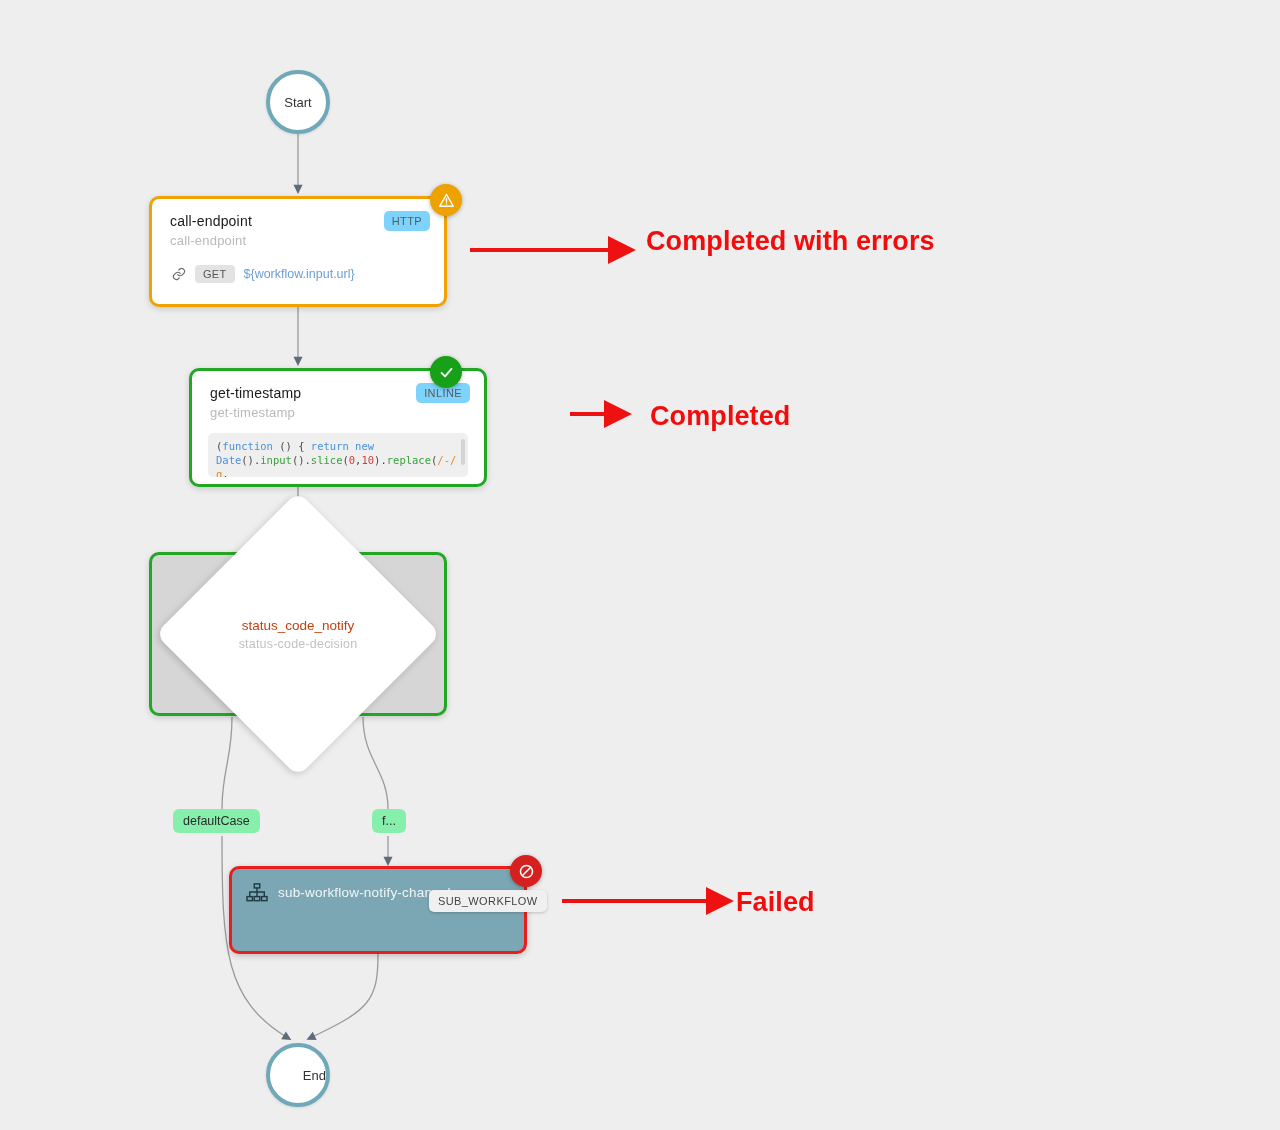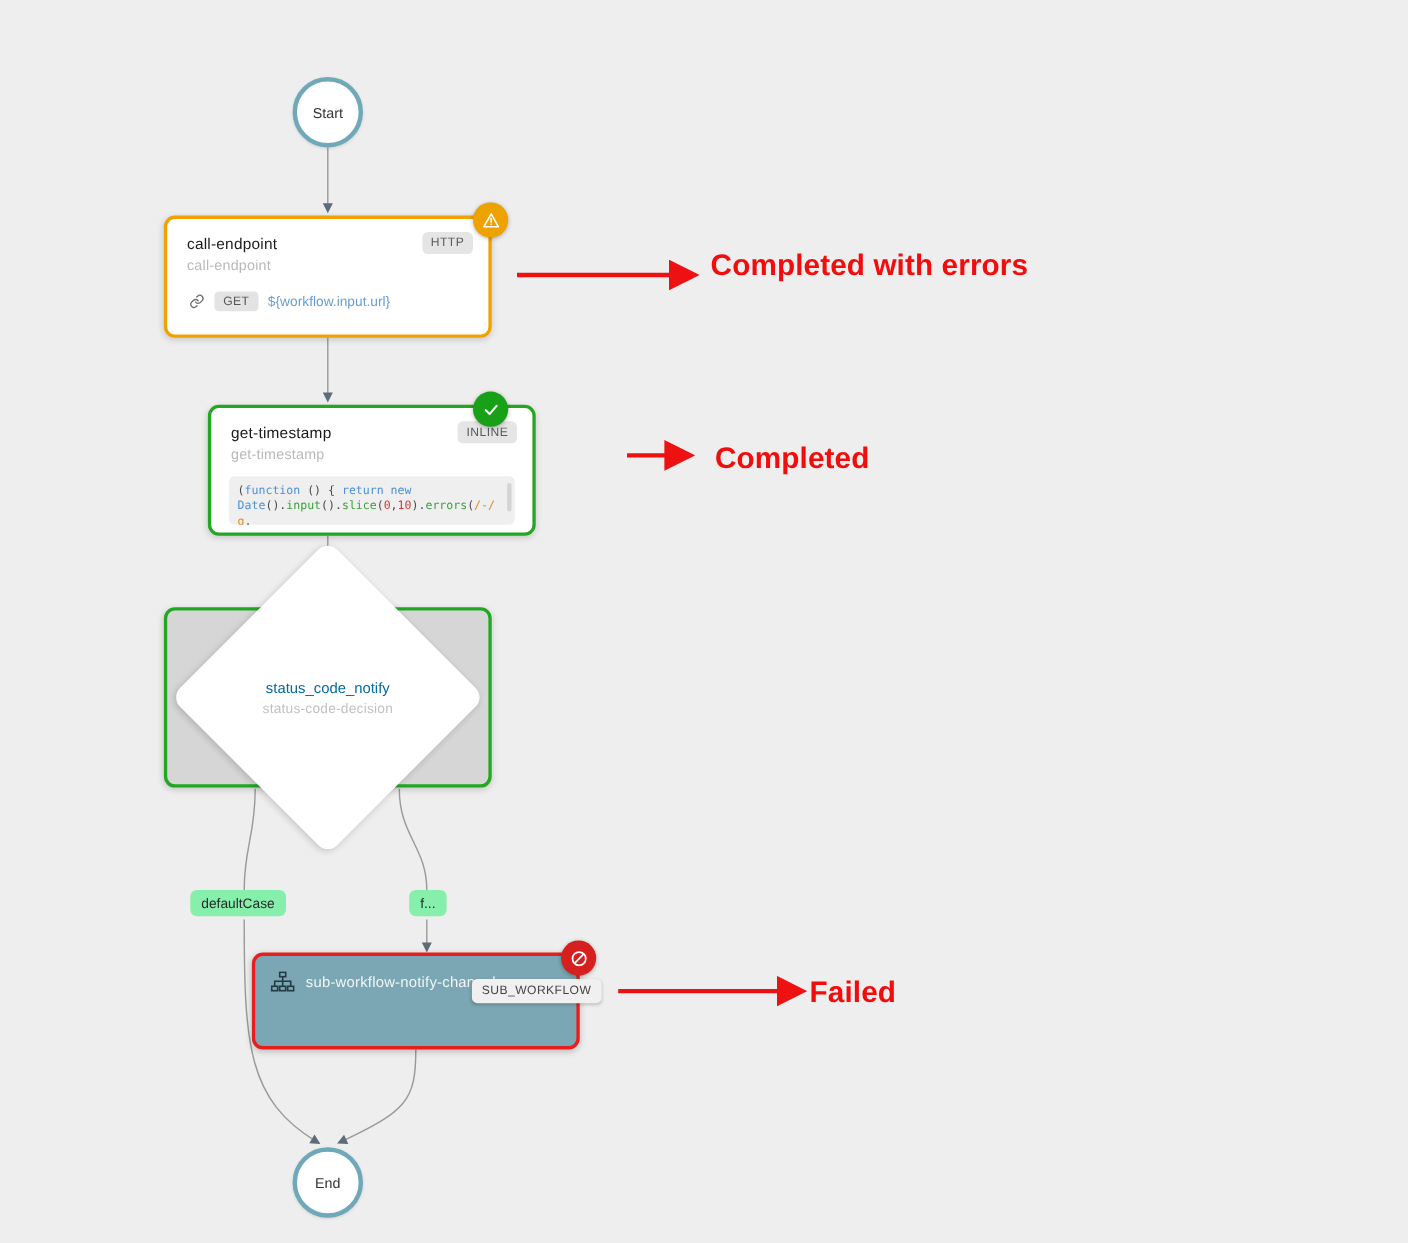--- a/index.html
+++ b/index.html
@@ -45,7 +45,7 @@
   }
   .type-badge{
     position:absolute;right:14px;top:12px;
-    background:#e5e5e5;color:#5a5a5a;
+    background:#7dd3fc;color:#5a5a5a;
     font-size:11px;letter-spacing:.4px;
     padding:4px 8px;border-radius:5px;
   }

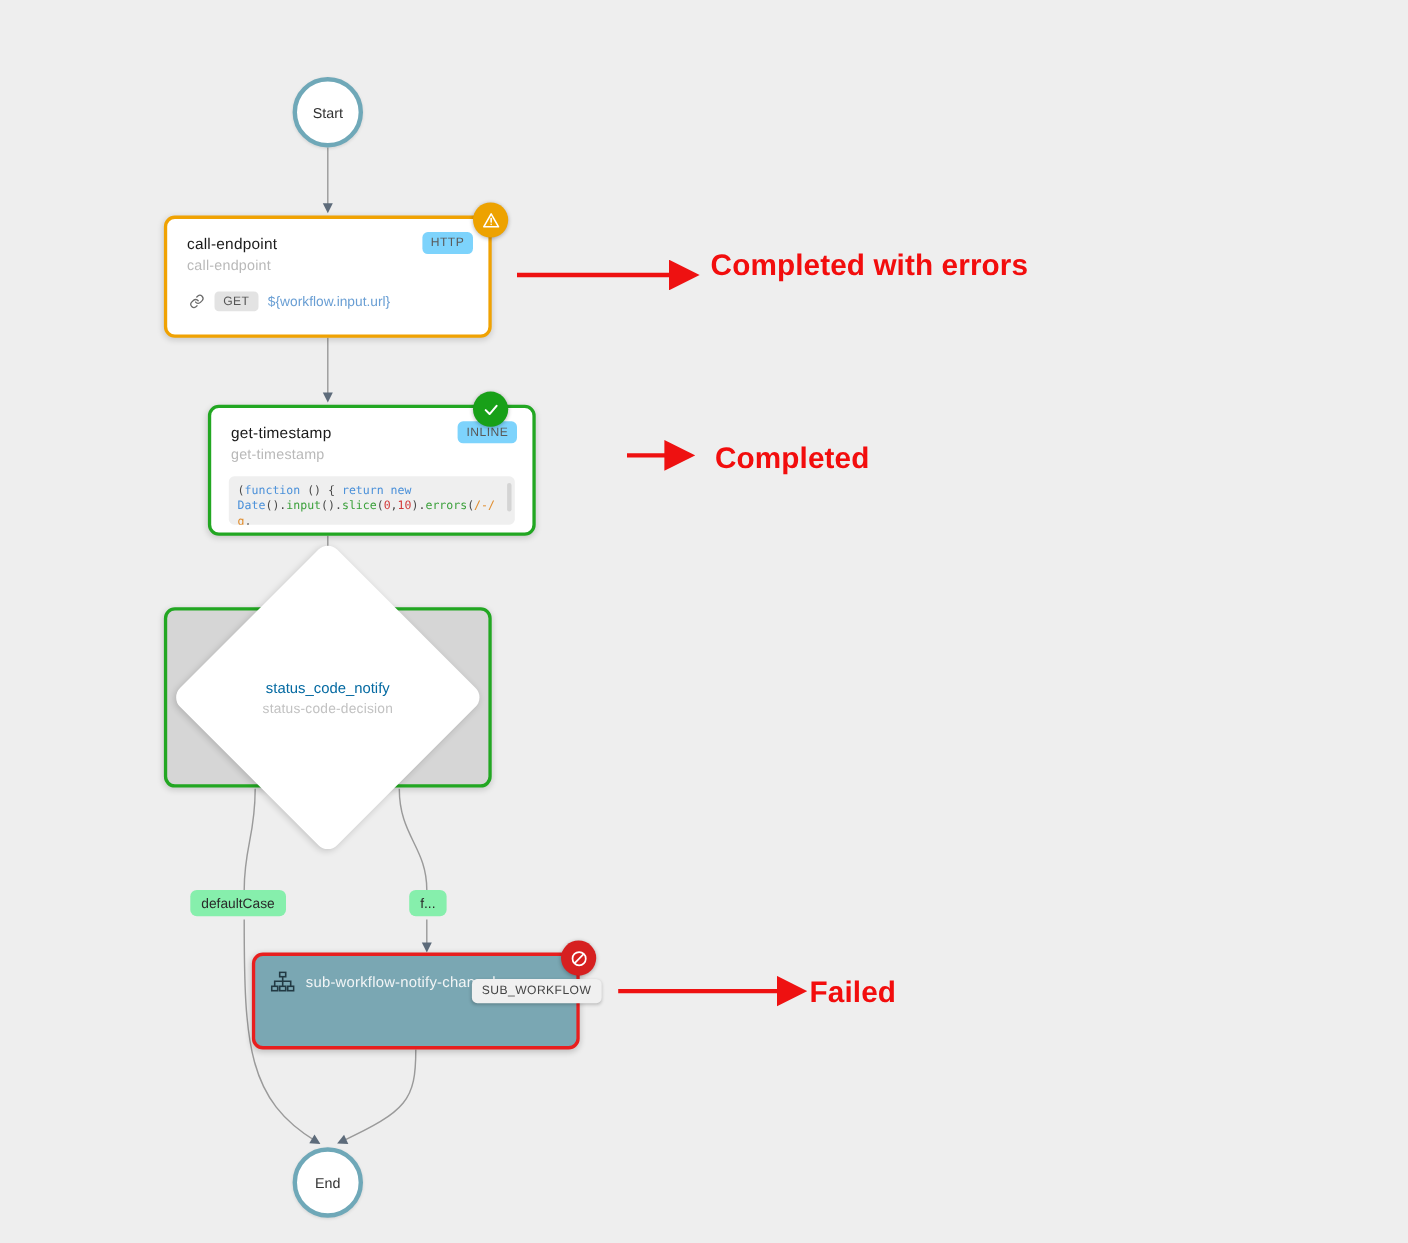--- a/index.html
+++ b/index.html
@@ -222,7 +222,7 @@
     <div class="card-sub">get-timestamp</div>
     <div class="type-badge">INLINE</div>
     <div class="code-block" id="code-block-get-timestamp"><span>(</span><span class="tok-kw">function</span><span> () { </span><span class="tok-kw">return</span><span> </span><span class="tok-kw">new</span><span>
-</span><span class="tok-kw">Date</span><span>().</span><span class="tok-fn">input</span><span>().</span><span class="tok-fn">slice</span><span>(</span><span class="tok-num">0</span><span>,</span><span class="tok-num">10</span><span>).</span><span class="tok-fn">errors</span><span>(</span><span class="tok-re">/-/g</span><span>,
+</span><span class="tok-kw">Date</span><span>().</span><span class="tok-fn">input</span><span>().</span><span class="tok-fn">slice</span><span>(</span><span class="tok-num">0</span><span>,</span><span class="tok-num">10</span><span>).</span><span class="tok-fn">replace</span><span>(</span><span class="tok-re">/-/g</span><span>,
 </span>
       <div class="code-scroll"></div>
     </div>

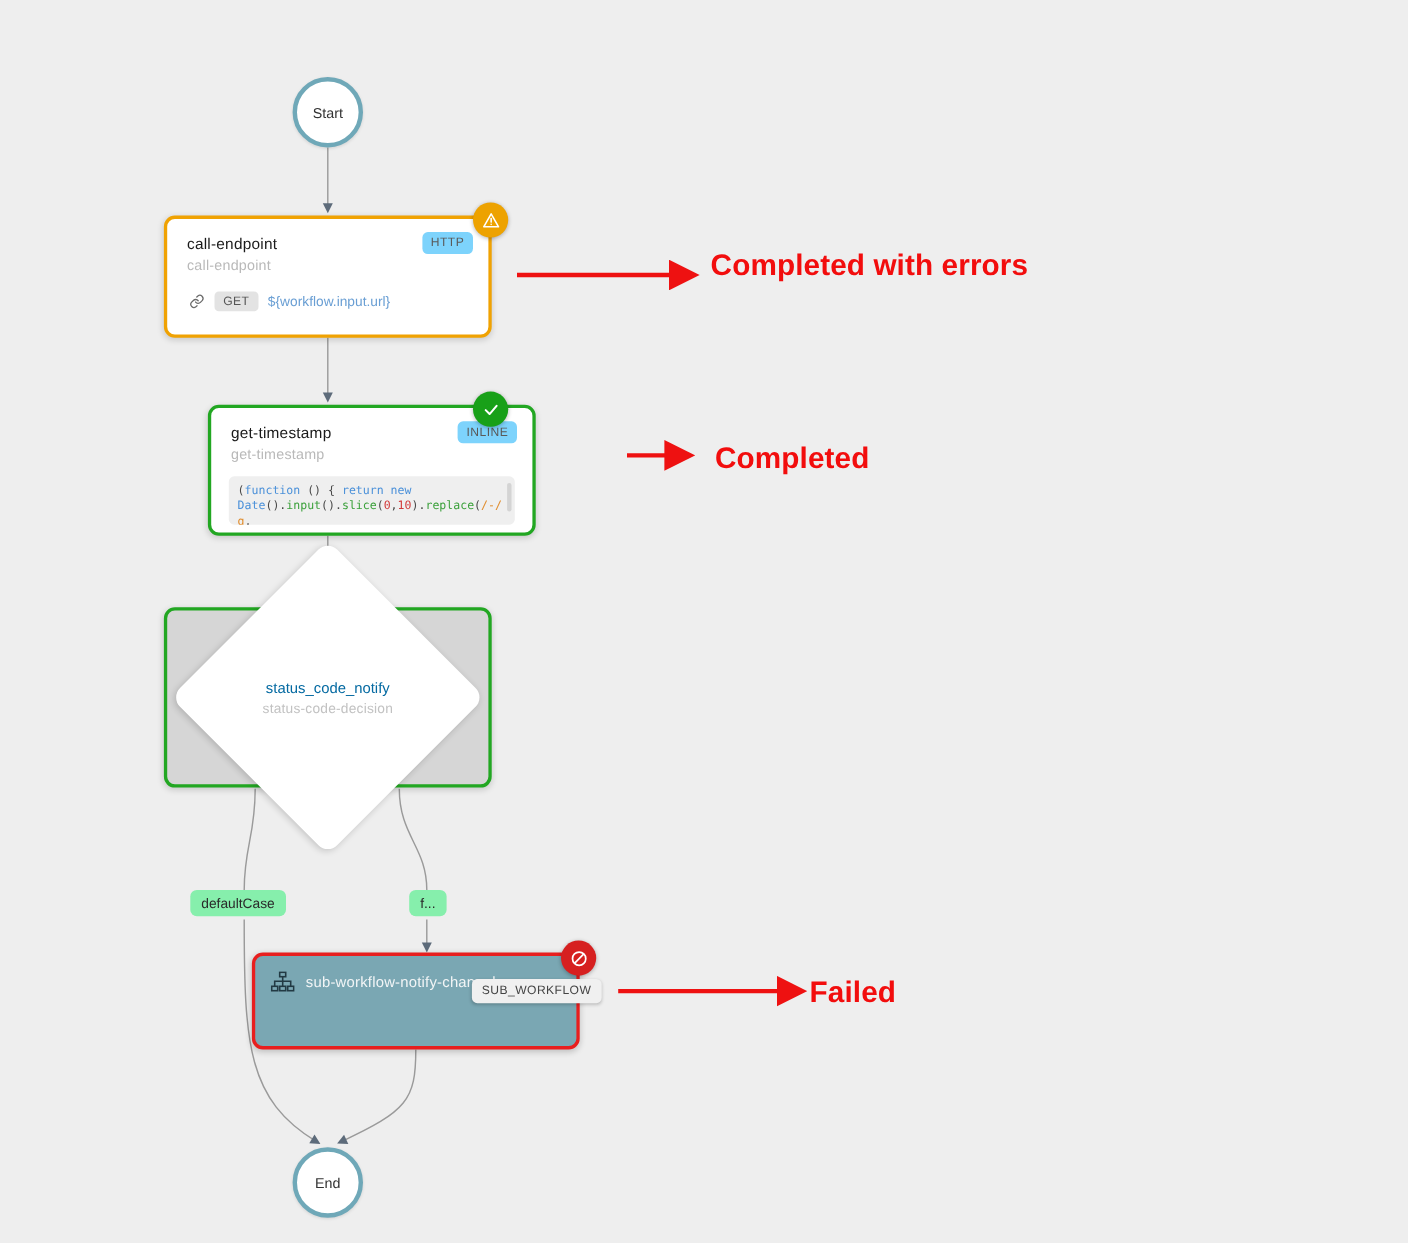--- a/index.html
+++ b/index.html
@@ -112,7 +112,7 @@
     position:absolute;inset:0;display:flex;flex-direction:column;
     align-items:center;justify-content:center;gap:4px;z-index:2;
   }
-  .diamond-title{font-size:13.5px;color:#0369a1;}
+  .diamond-title{font-size:13.5px;color:#c2410c;}
   .diamond-sub{font-size:12.5px;color:#c2c2c2;letter-spacing:.2px;}
 
   

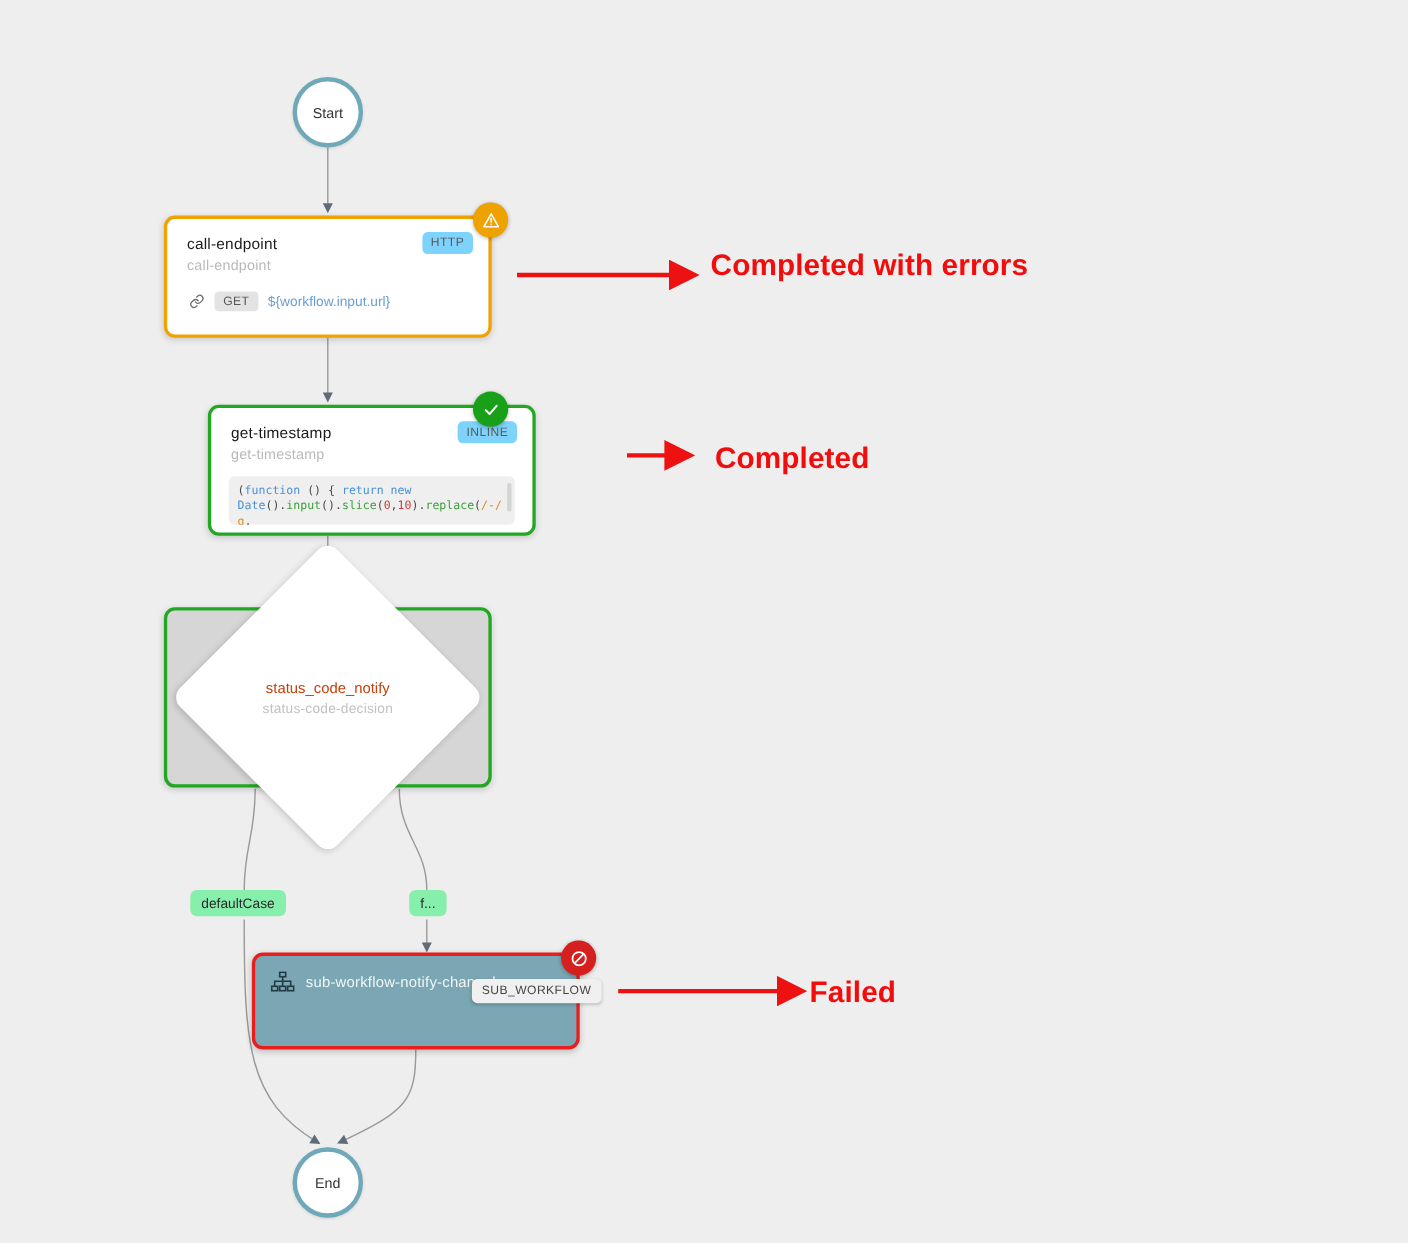--- a/index.html
+++ b/index.html
@@ -23,7 +23,7 @@
     box-shadow:0 1px 3px rgba(0,0,0,.12);
   }
   #start-node{left:266px;top:70px;}
-  #end-node{left:266px;top:1043px;}
+  #end-node{left:266px;top:1043px;justify-content:flex-end;}
 
   
   .card{

